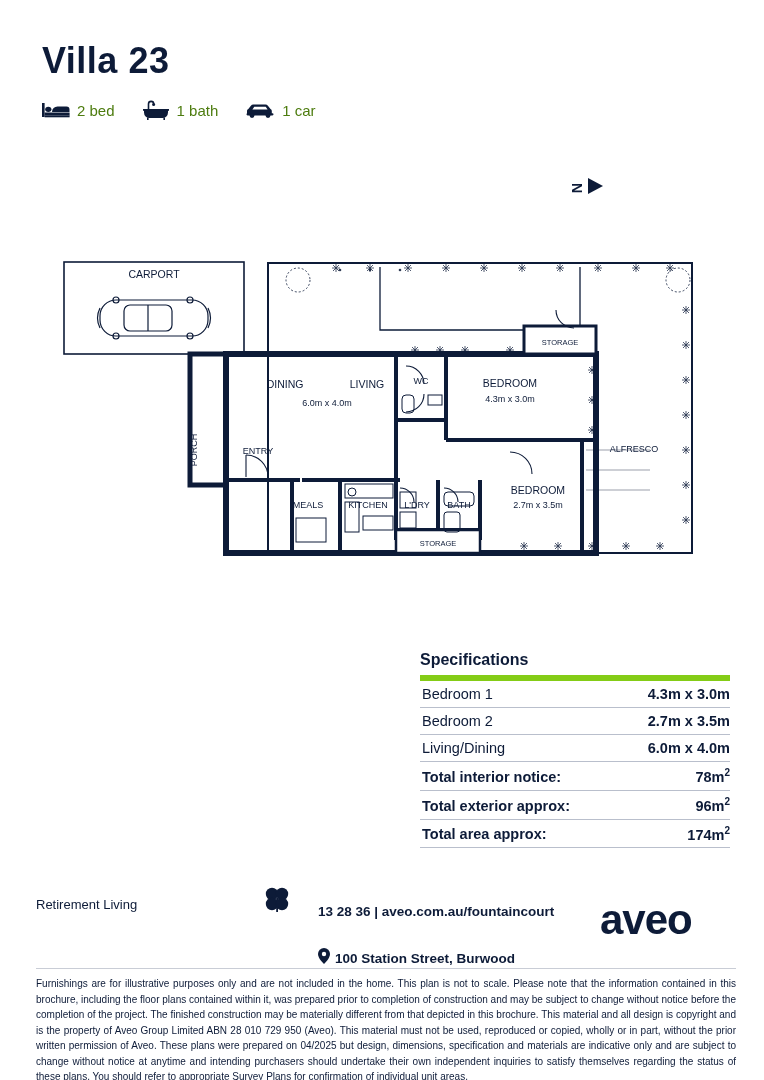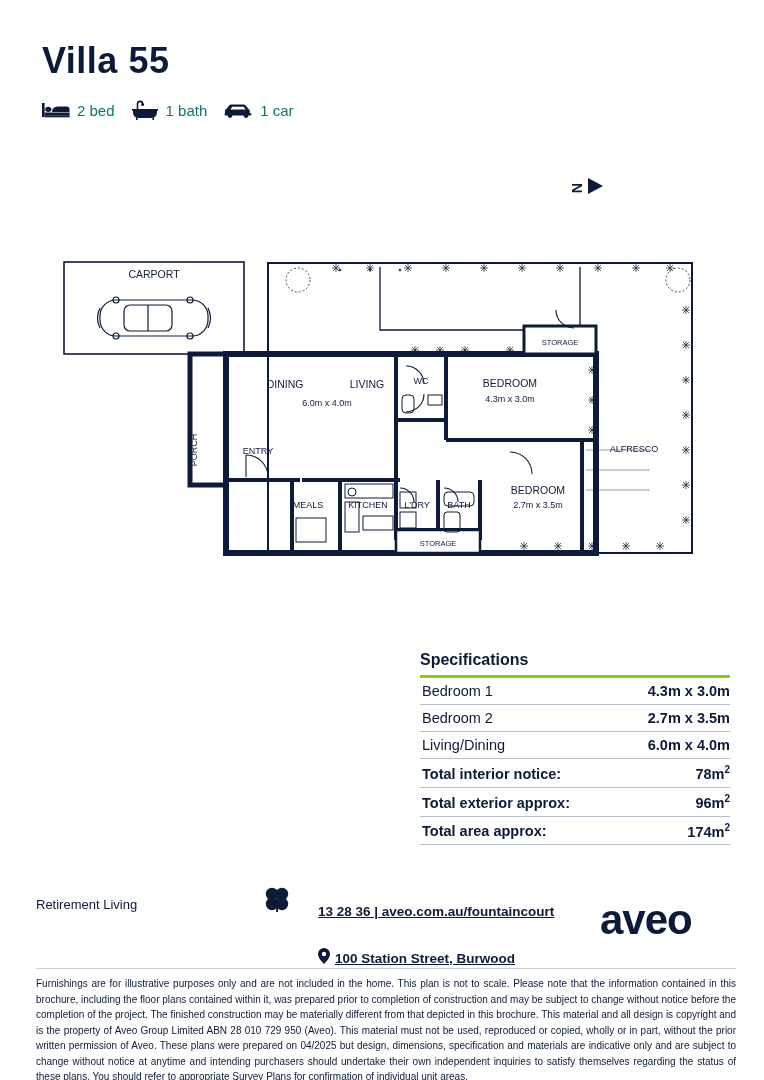--- a/index.html
+++ b/index.html
@@ -120,7 +120,7 @@
 
 <div class="page">
 
-  <div class="title">Villa 55</div>
+  <div class="title">Villa 23</div>
 
   <div class="features">
     <div class="feature">

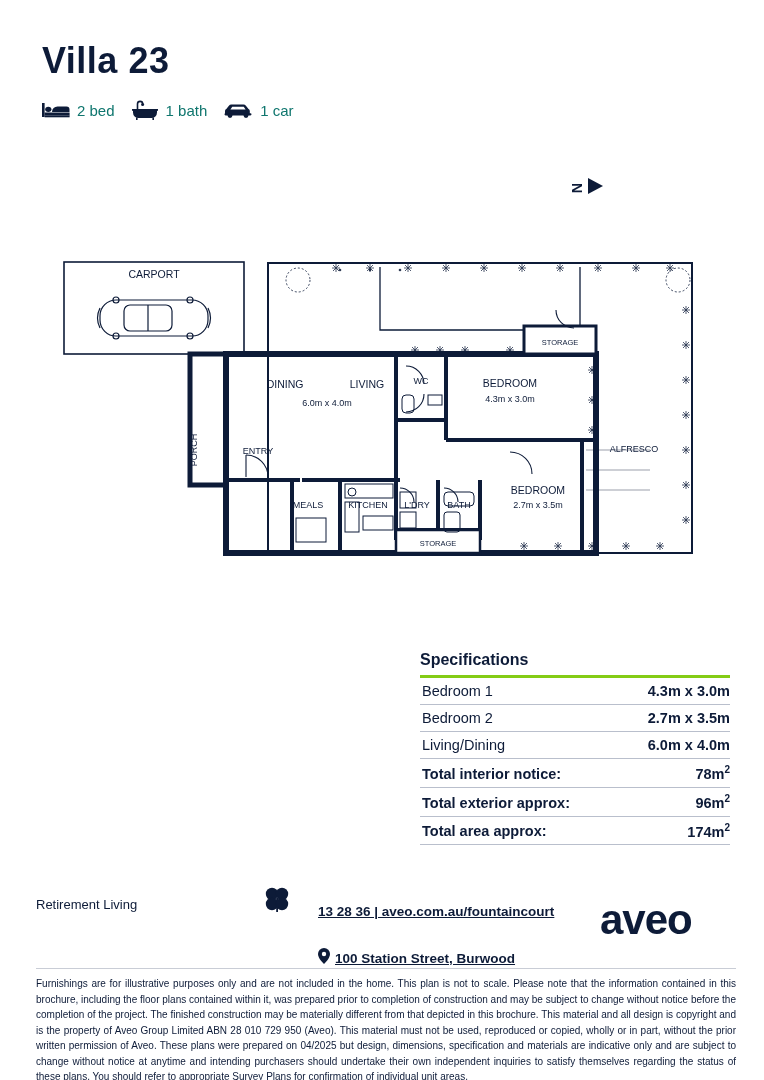--- a/index.html
+++ b/index.html
@@ -29,9 +29,9 @@
     left: 42px; top: 100px;
     display: flex;
     align-items: center;
-    gap: 16px;
+    gap: 27px;
     font-size: 15px;
-    color: #0f766e;
+    color: #4d7c0f;
   }
   .feature { display: flex; align-items: center; gap: 7px; }
   .feature svg { display: block; }

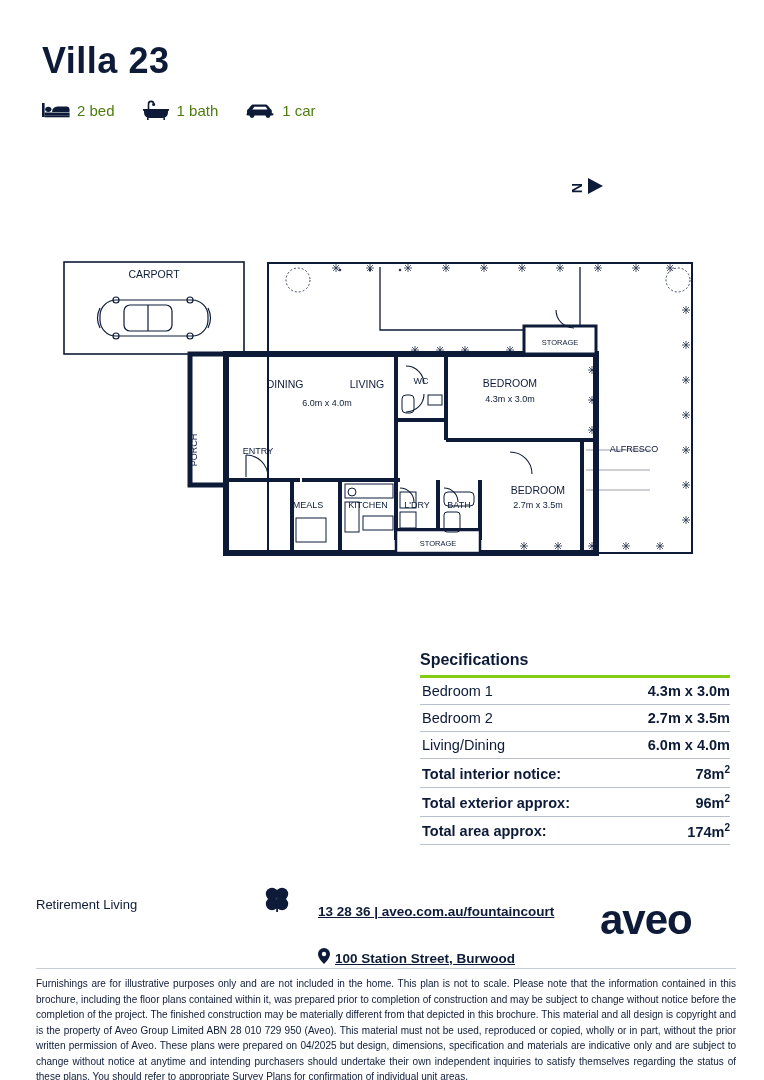--- a/index.html
+++ b/index.html
@@ -72,7 +72,7 @@
     border-top: 1px solid #b9bfcc;
     font-size: 14.5px;
   }
-  .spec-row:first-of-type { border-top: 3px solid #84cc16; }
+  .spec-row:first-of-type { border-top: 6px solid #84cc16; }
   .spec-row.total { font-weight: bold; }
   .spec-row .val { font-weight: bold; }
   .spec-row .lbl { font-weight: inherit; }

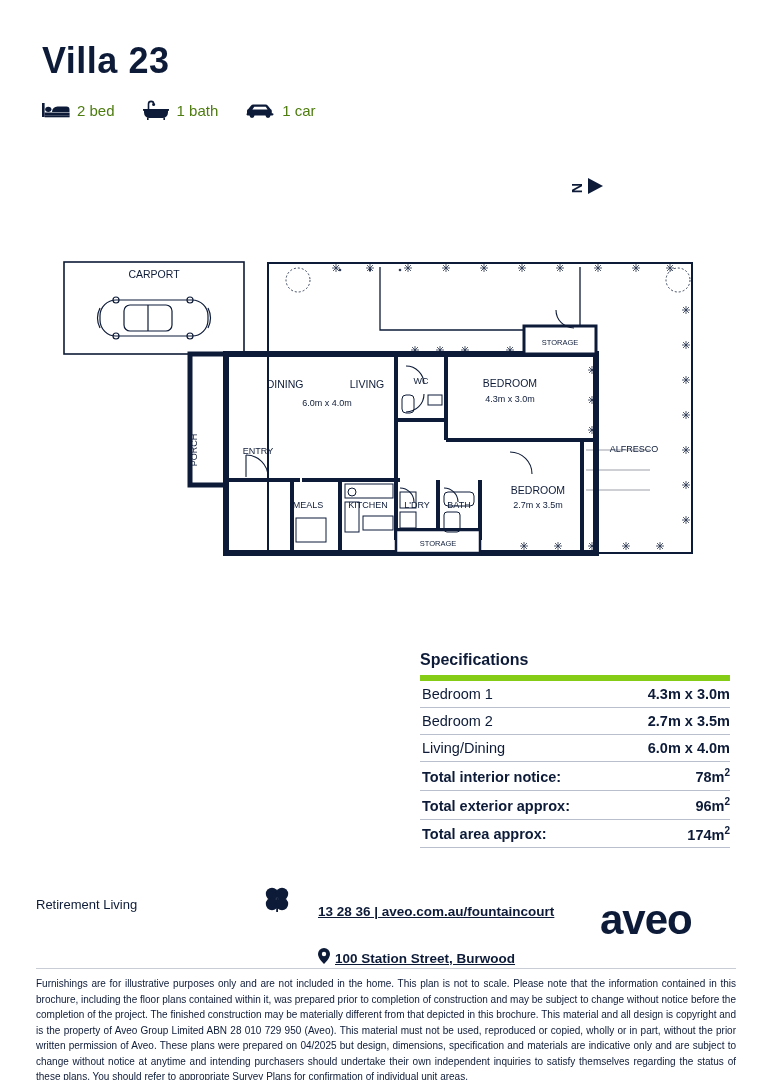--- a/index.html
+++ b/index.html
@@ -87,7 +87,7 @@
 
   .contact {
     position: absolute; left: 318px; top: 902px;
-    font-size: 13.5px; font-weight: bold; color: #0d1b38; line-height: 1.45; text-decoration: underline;
+    font-size: 13.5px; font-weight: bold; color: #0d1b38; line-height: 1.45;
   }
   .contact .line2 { display: flex; align-items: center; gap: 5px; margin-top: 26px; }
 

